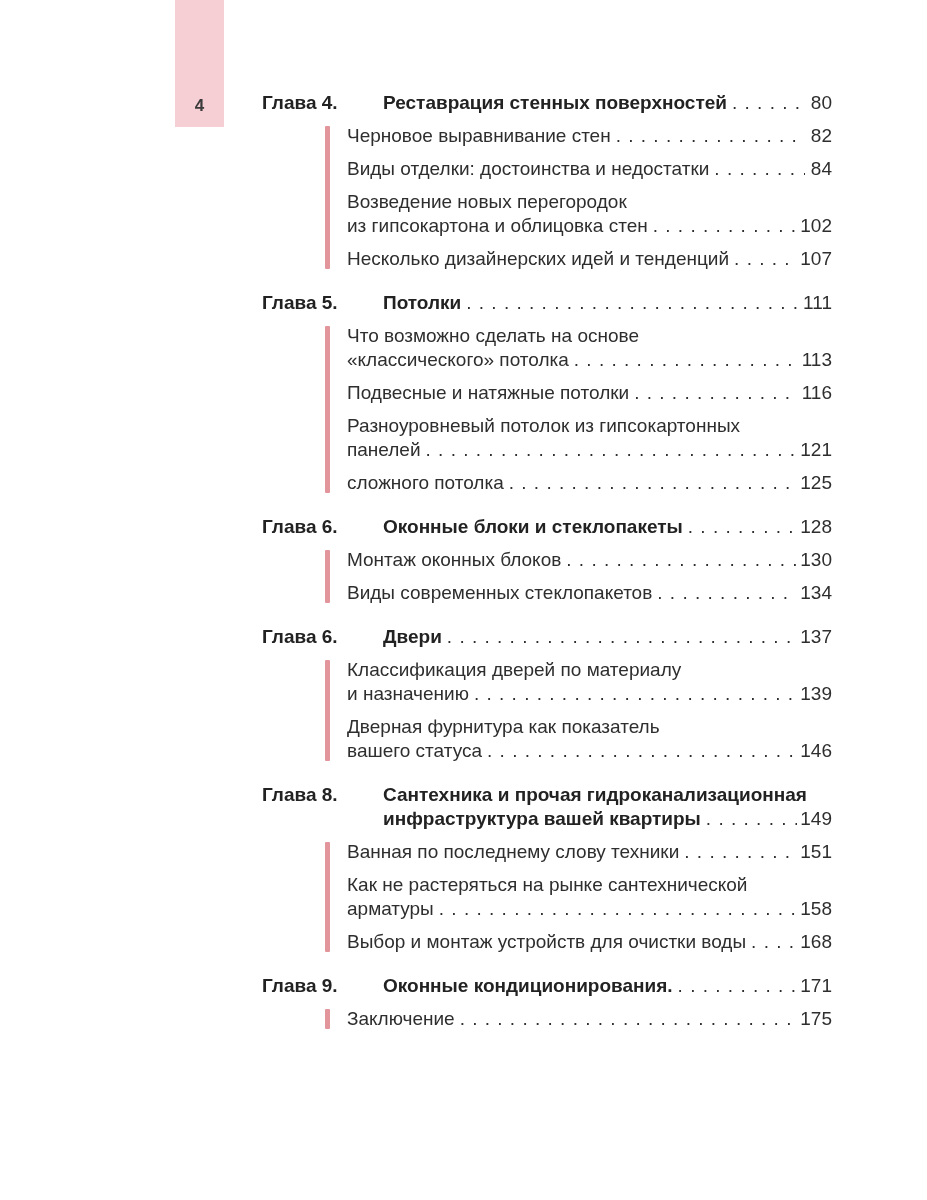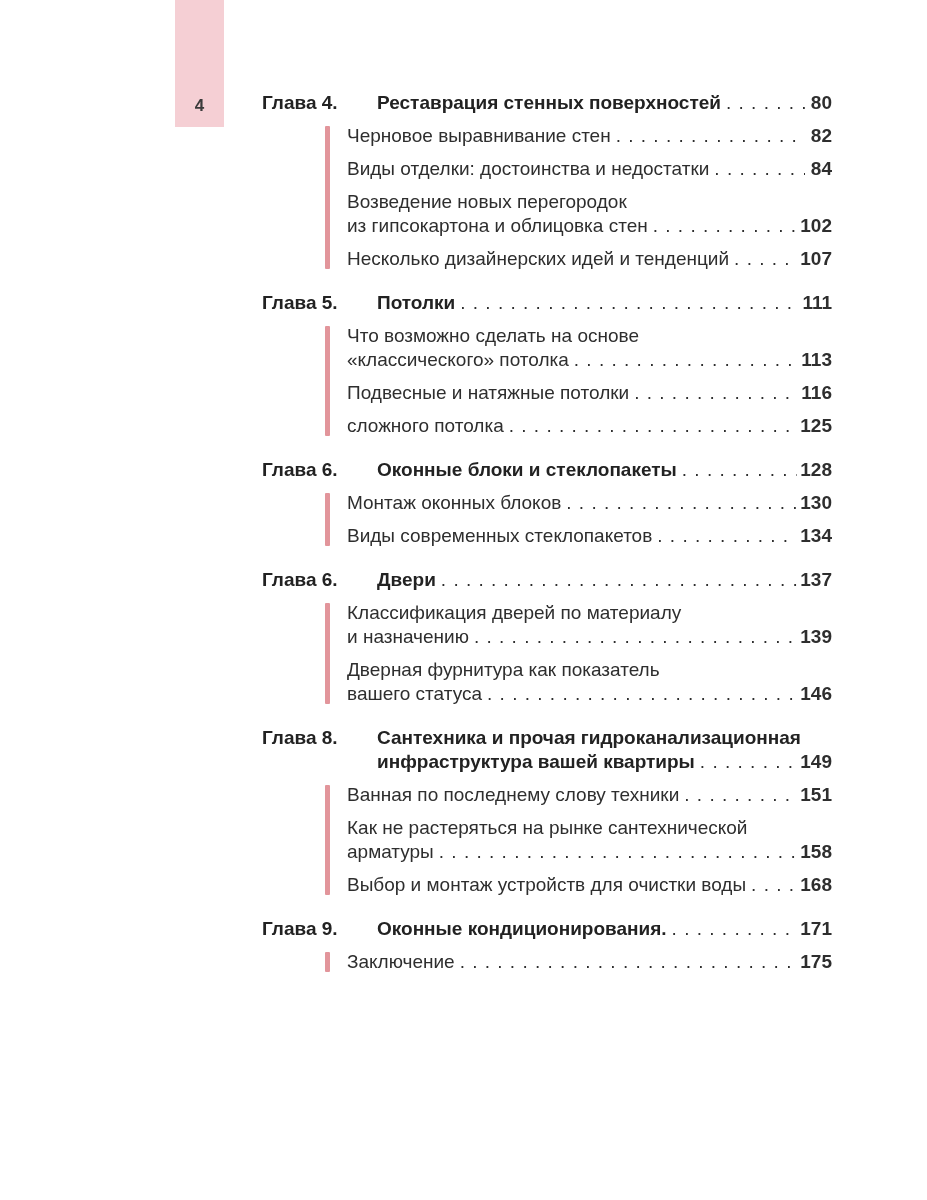--- a/index.html
+++ b/index.html
@@ -47,7 +47,7 @@
     width: 5px; background: var(--bar-red); border-radius: 1px;
   }
 
-  .entry { margin-bottom: 9px; }
+  .entry { margin-bottom: 9px; gap: 6px; }
   .sections .entry:last-child { margin-bottom: 0; }
 
   .line { white-space: nowrap; }

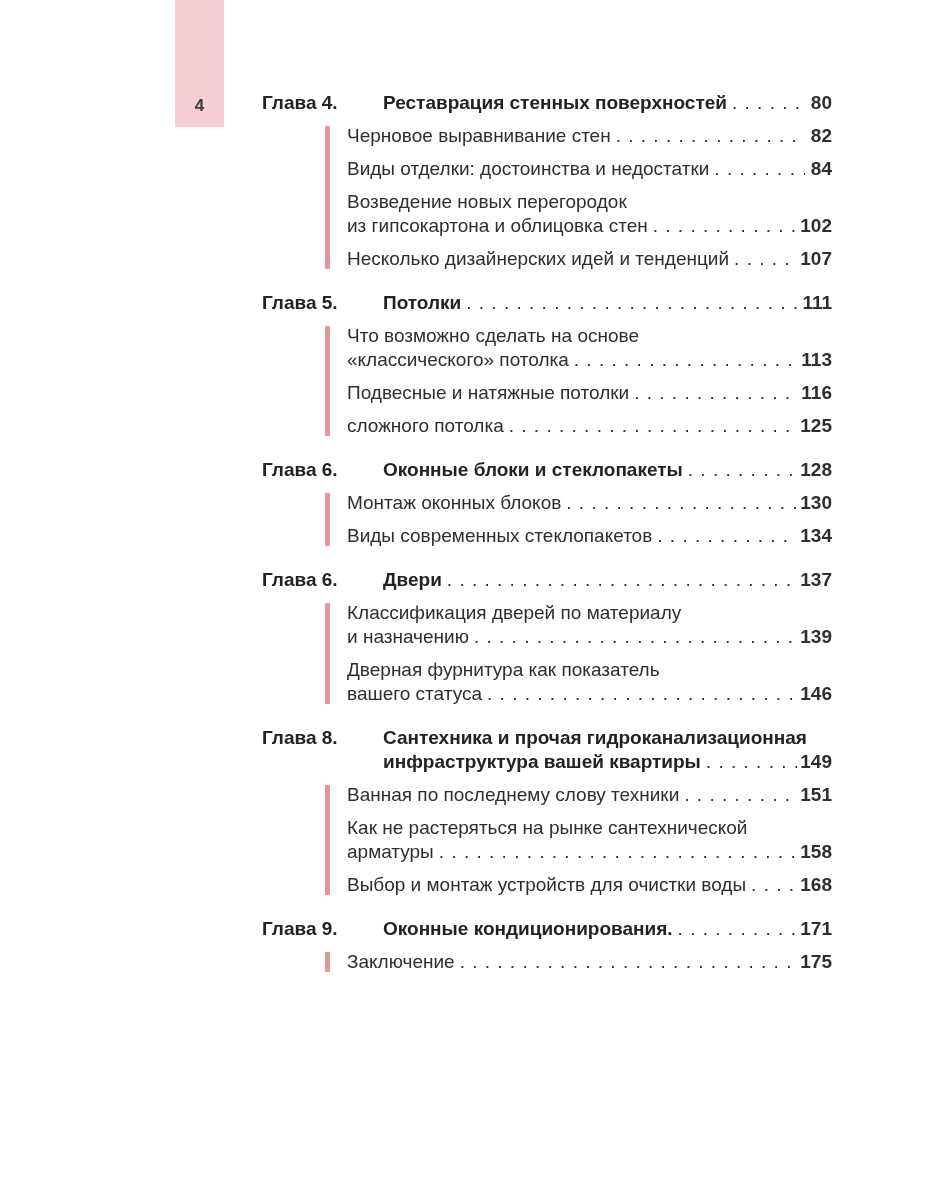--- a/index.html
+++ b/index.html
@@ -64,7 +64,7 @@
   }
   .pgnum {
     flex: 0 0 auto; text-align: right; white-space: nowrap;
-    font-weight: bold; color: var(--text); min-width: 24px;
+    font-weight: normal; color: var(--text); min-width: 24px;
   }
 </style>
 </head>

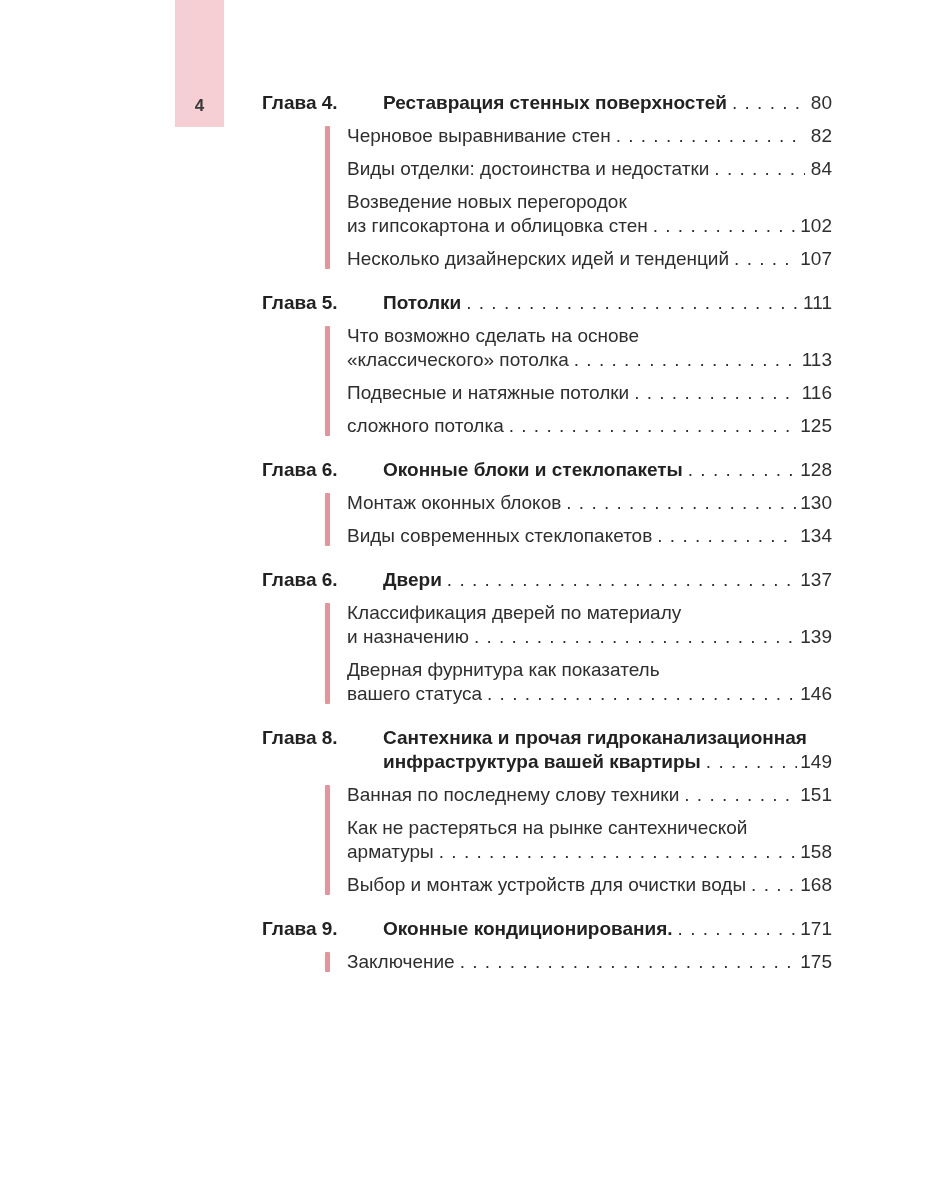--- a/index.html
+++ b/index.html
@@ -150,6 +150,14 @@
             </div>
           </div>
           <div class="entry">
+            <div class="line">Разноуровневый потолок из гипсокартонных</div>
+            <div class="line leader-row">
+              <span class="txt">панелей</span>
+              <span class="leader"></span>
+              <span class="pgnum">121</span>
+            </div>
+          </div>
+          <div class="entry">
             <div class="line leader-row">
               <span class="txt">сложного потолка</span>
               <span class="leader"></span>

